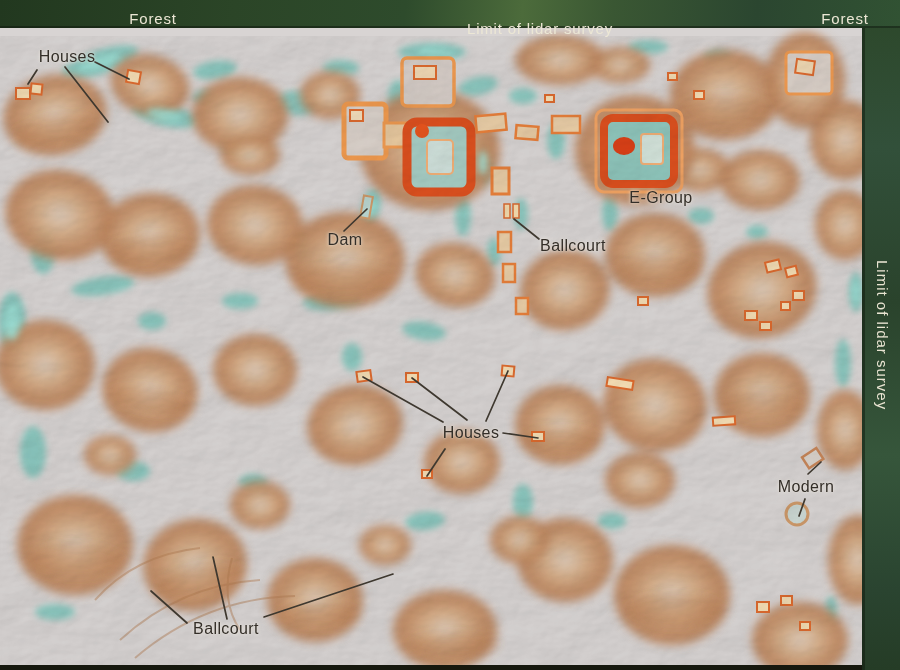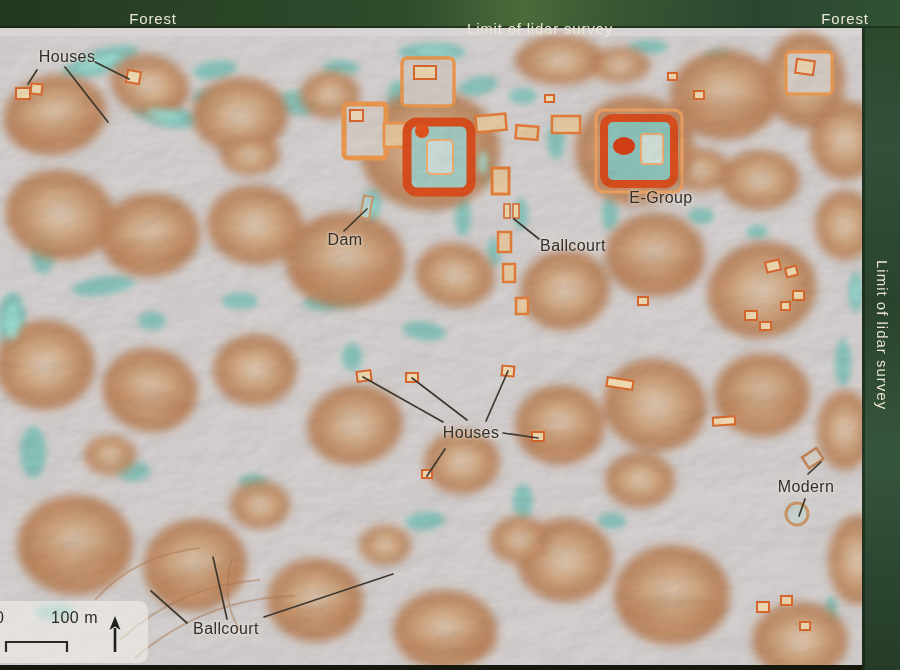--- a/index.html
+++ b/index.html
@@ -289,17 +289,6 @@
       <div class="map-label" style="left: 226px; top: 629px;">Ballcourt</div>
     </div>
 
-  <div class="scale-panel">
-    <span class="scale-zero">0</span>
-    <span class="scale-text">100 m</span>
-    <svg class="scale-marks" width="148" height="62" viewBox="0 0 148 62">
-      <path d="M6,51 L6,41 L67,41 L67,51" fill="none" stroke="#2b2b26" stroke-width="2.2"></path>
-      <g>
-        <line x1="115" y1="27" x2="115" y2="51" stroke="#1f1f1b" stroke-width="2.6"></line>
-        <path d="M115,15 L120.5,29 L115,25.5 L109.5,29 Z" fill="#1f1f1b"></path>
-      </g>
-    </svg>
-  </div>
 
   <div class="top-bar">
     <span class="top-bar-label" style="left:153px;top:18px">Forest</span>

